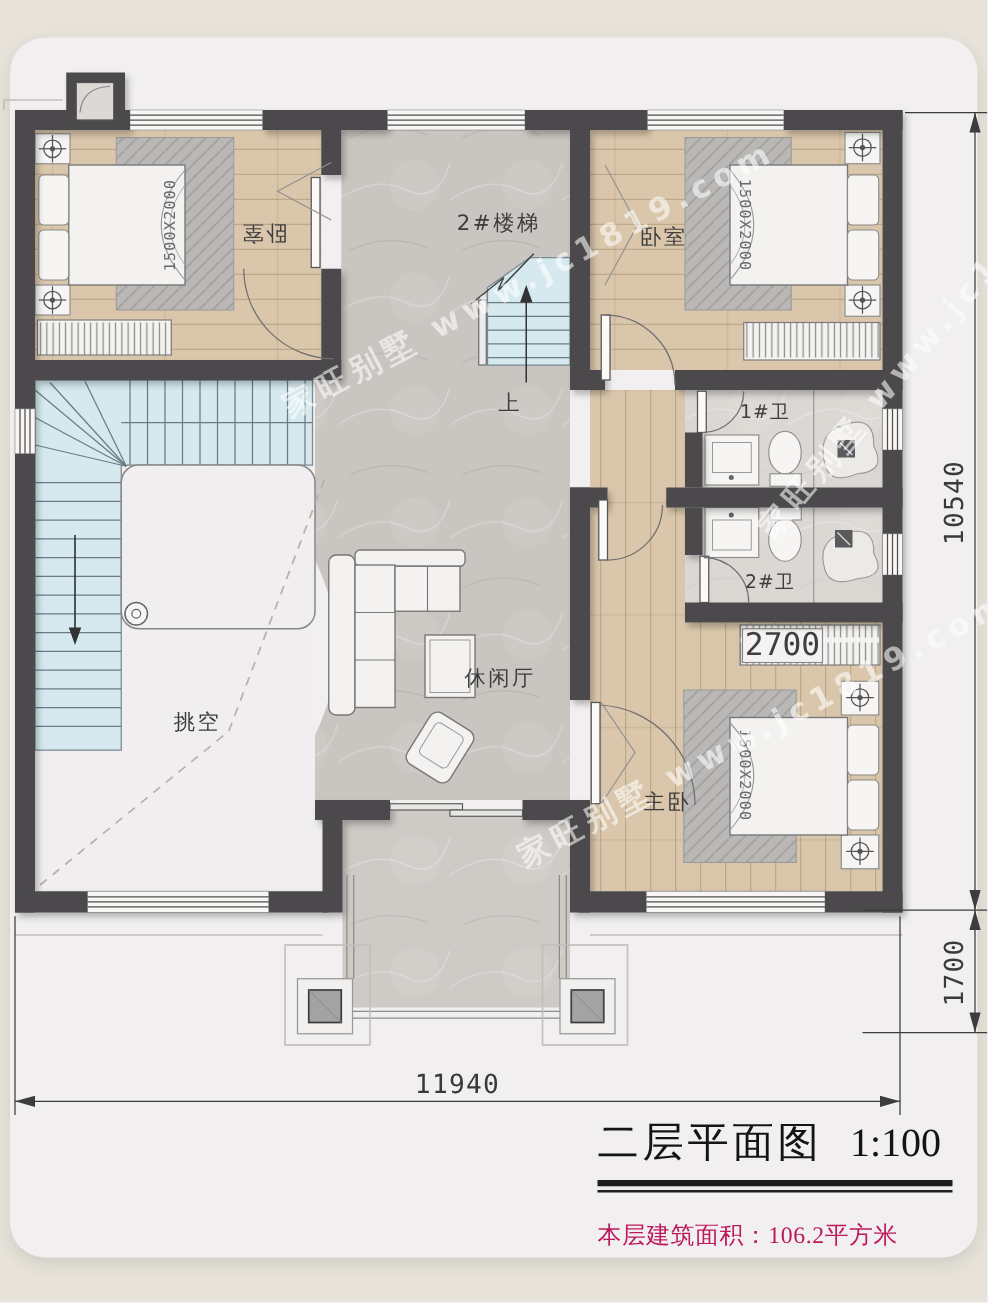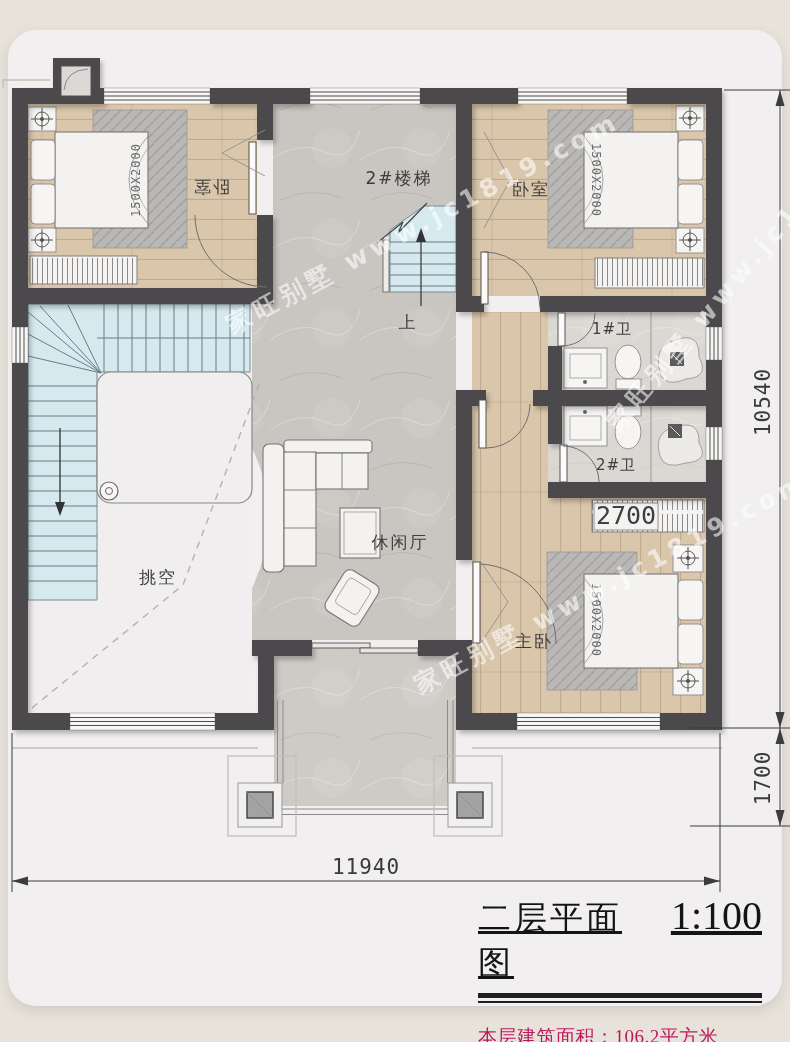--- a/index.html
+++ b/index.html
@@ -36,7 +36,7 @@
   .wm{font-size:25px;font-weight:bold;letter-spacing:5px;fill:rgba(255,255,255,.58);}
   .titleblock{position:absolute;left:478px;top:892px;width:284px;}
   .title-row{display:flex;align-items:baseline;gap:22px;font-family:"Liberation Serif",serif;
-             color:#141414;text-decoration:underline;}
+             color:#141414;}
   .title-main{font-size:33px;letter-spacing:3px;}
   .title-scale{font-size:40px;}
   .rule-thick{margin-top:7px;height:5px;background:#1f1f1f;}

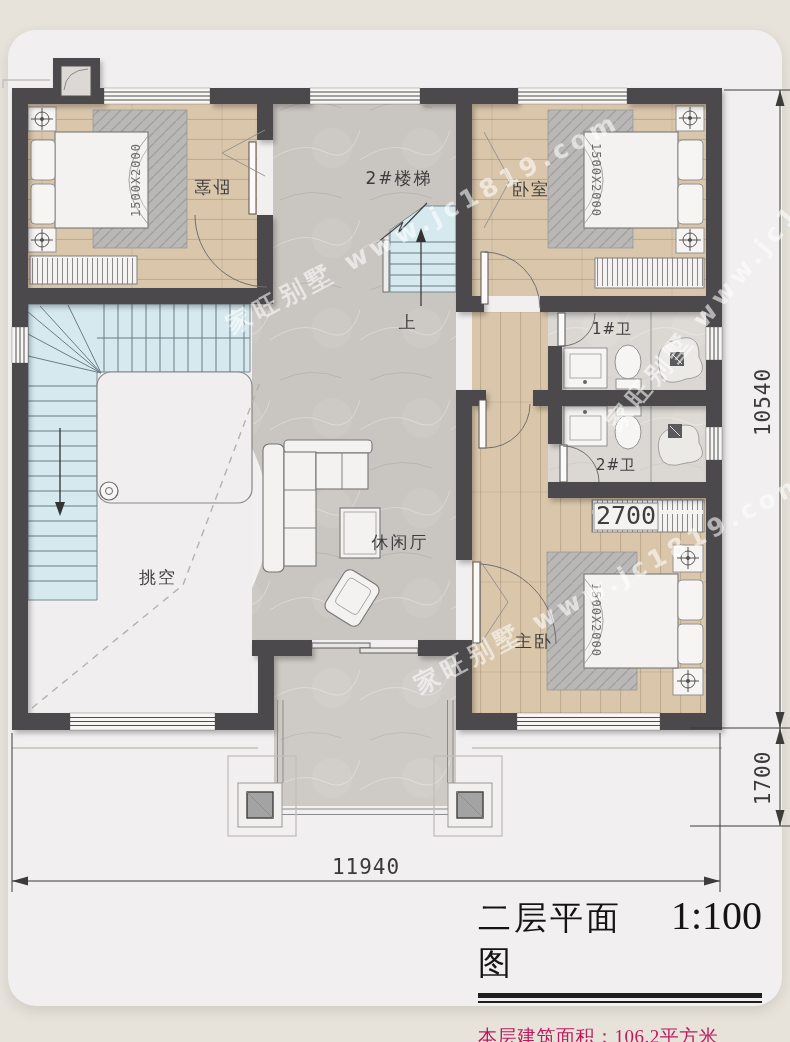--- a/index.html
+++ b/index.html
@@ -38,7 +38,7 @@
   .title-row{display:flex;align-items:baseline;gap:22px;font-family:"Liberation Serif",serif;
              color:#141414;}
   .title-main{font-size:33px;letter-spacing:3px;}
-  .title-scale{font-size:40px;}
+  .title-scale{font-size:32px;}
   .rule-thick{margin-top:7px;height:5px;background:#1f1f1f;}
   .rule-thin{margin-top:3px;height:2px;background:#1f1f1f;}
   .area-row{margin-top:21px;font-size:19px;color:#be185d;font-family:"Liberation Serif",serif;letter-spacing:0.5px;}

